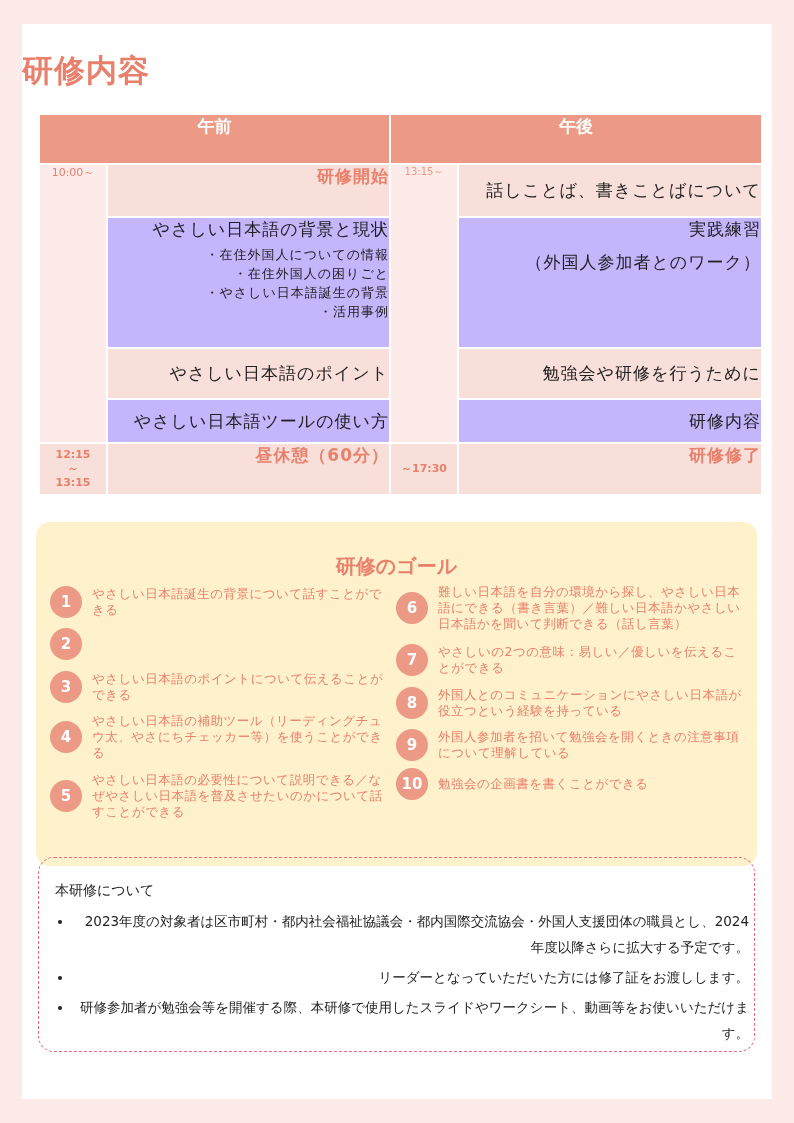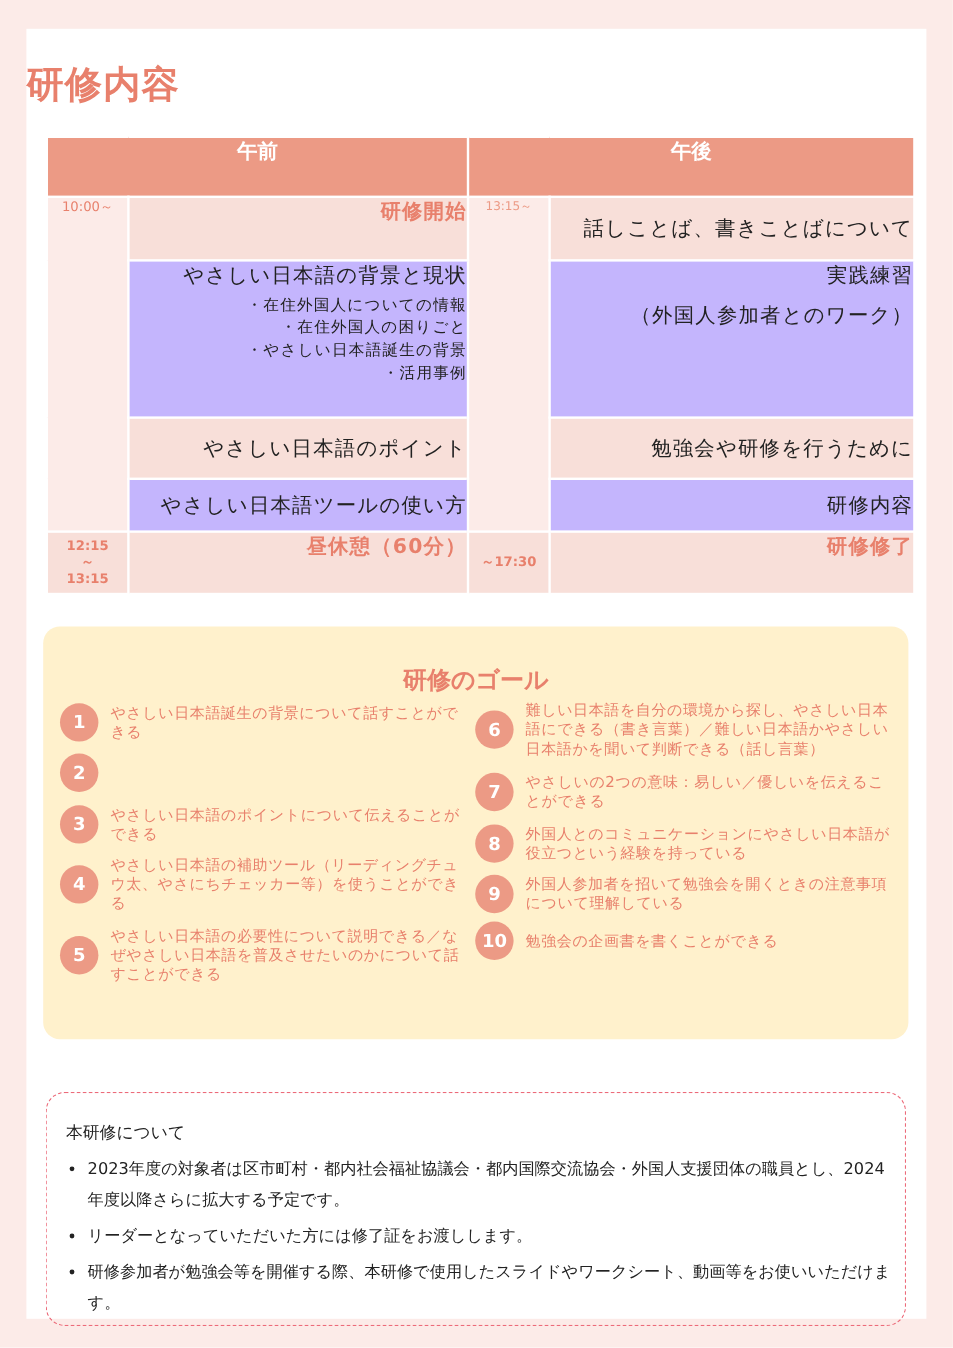--- a/index.html
+++ b/index.html
@@ -21,7 +21,7 @@
   .goal { position:absolute; display:flex; align-items:center; }
   .num { width:32px; height:32px; border-radius:50%; background:#ec9a85; color:#fff; font-weight:bold; font-size:15px; display:flex; align-items:center; justify-content:center; flex:none; margin-right:10px; }
   .gtext { color:#e8806c; font-size:12.5px; line-height:16px; letter-spacing:0.5px; }
-  .about { position:absolute; left:16px; top:886px; width:715px; height:193px; border:1.5px dashed #ec6b7a; border-radius:16px; }
+  .about { position:absolute; left:16px; top:833px; width:715px; height:193px; border:1.5px dashed #ec6b7a; border-radius:16px;text-align:right; }
   .about-title { position:absolute; left:16px; top:24px; font-size:14px; color:#222; }
   .about ul { position:absolute; left:16px; top:50px; margin:0; padding:0 0 0 18px; width:676px; font-size:13.5px; color:#222; line-height:26px; }
 </style>

